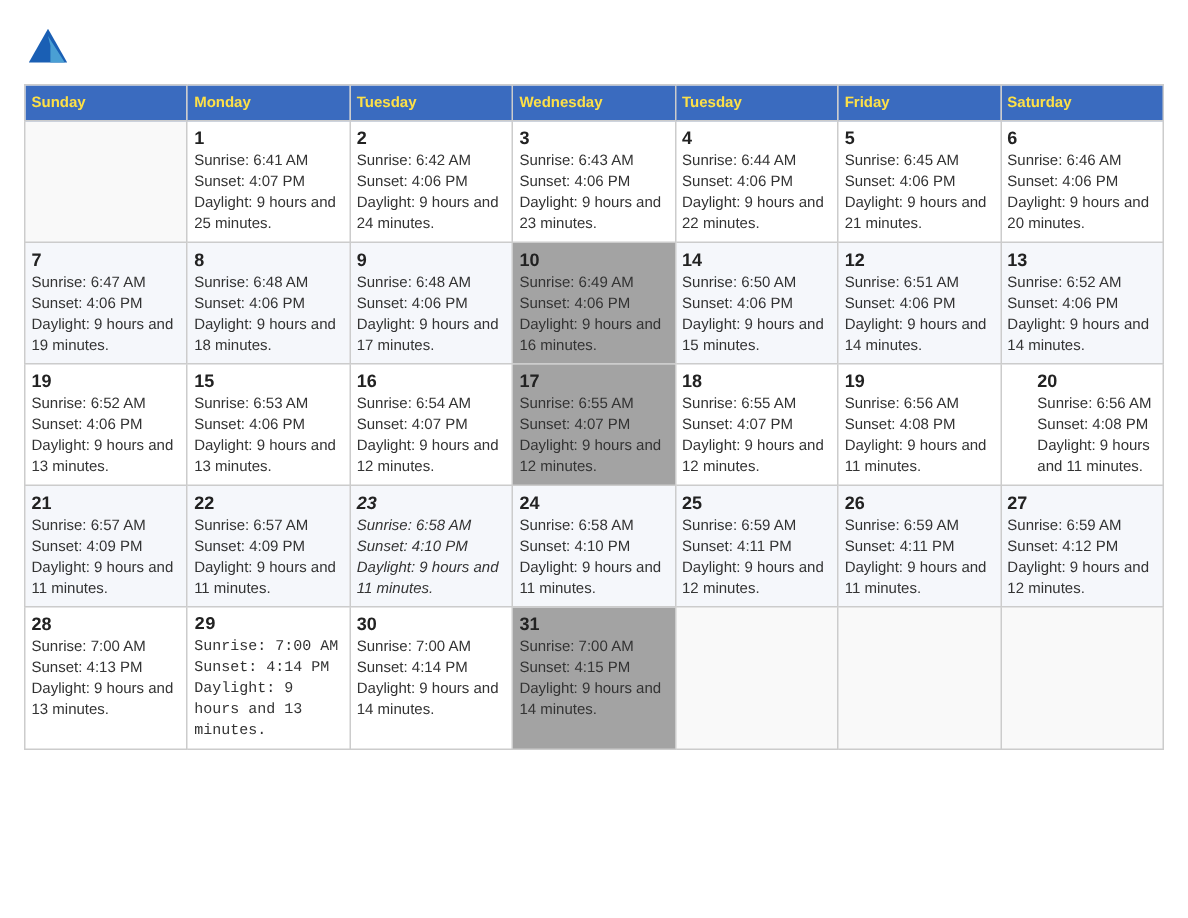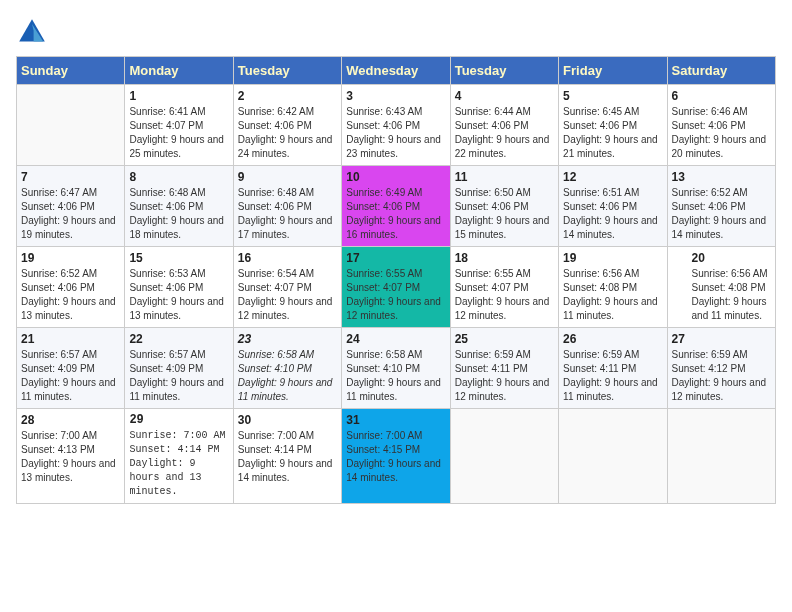--- a/index.html
+++ b/index.html
@@ -51,10 +51,10 @@
     }
     .calendar th {
       background: #3a6bbf;
-      color: #fef9c3;
+      color: #fde047;
       padding: 6px 4px;
       text-align: left;
-      font-size: 13px;
+      font-size: 10px;
       font-weight: bold;
       border: 1px solid #ccc;
     }

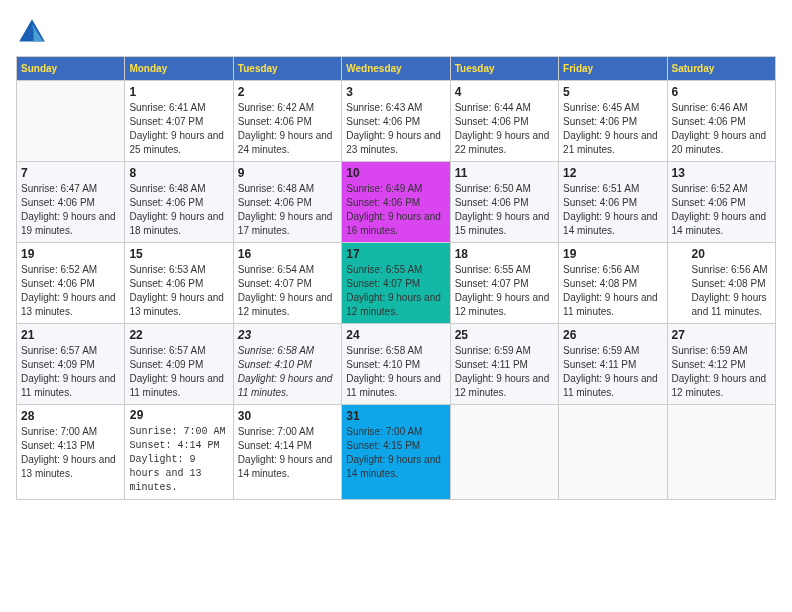--- a/index.html
+++ b/index.html
@@ -159,7 +159,7 @@
           <div class="day-number">9</div>
           <div class="day-info">Sunrise: 6:48 AM<br>Sunset: 4:06 PM<br>Daylight: 9 hours and 17 minutes.</div>
         </td>
-        <td style="background: #d946ef;">
+        <td style="background: #a3a3a3;">
           <div class="day-number">10</div>
           <div class="day-info">Sunrise: 6:49 AM<br>Sunset: 4:06 PM<br>Daylight: 9 hours and 16 minutes.</div>
         </td>

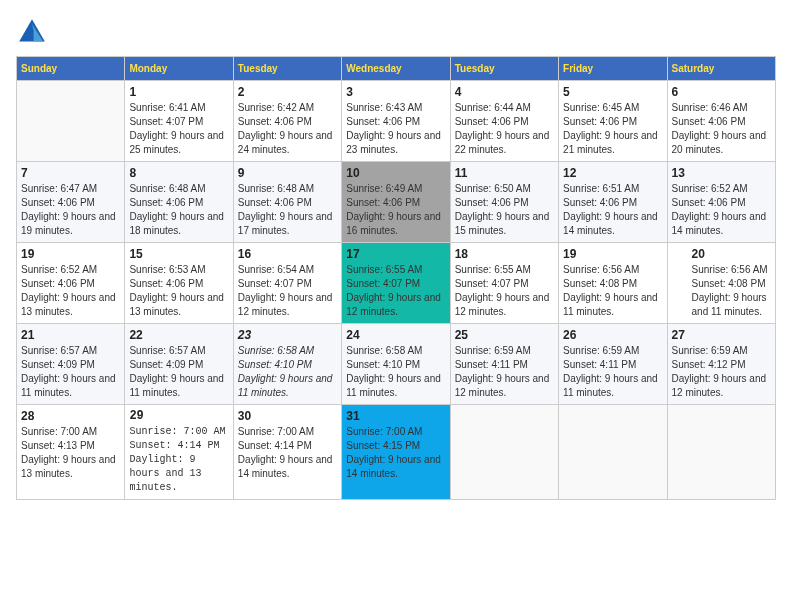--- a/index.html
+++ b/index.html
@@ -164,7 +164,7 @@
           <div class="day-info">Sunrise: 6:49 AM<br>Sunset: 4:06 PM<br>Daylight: 9 hours and 16 minutes.</div>
         </td>
         <td style="background: rgb(245, 247, 251);">
-          <div class="day-number">11</div>
+          <div class="day-number">14</div>
           <div class="day-info">Sunrise: 6:50 AM<br>Sunset: 4:06 PM<br>Daylight: 9 hours and 15 minutes.</div>
         </td>
         <td style="background: rgb(245, 247, 251);">

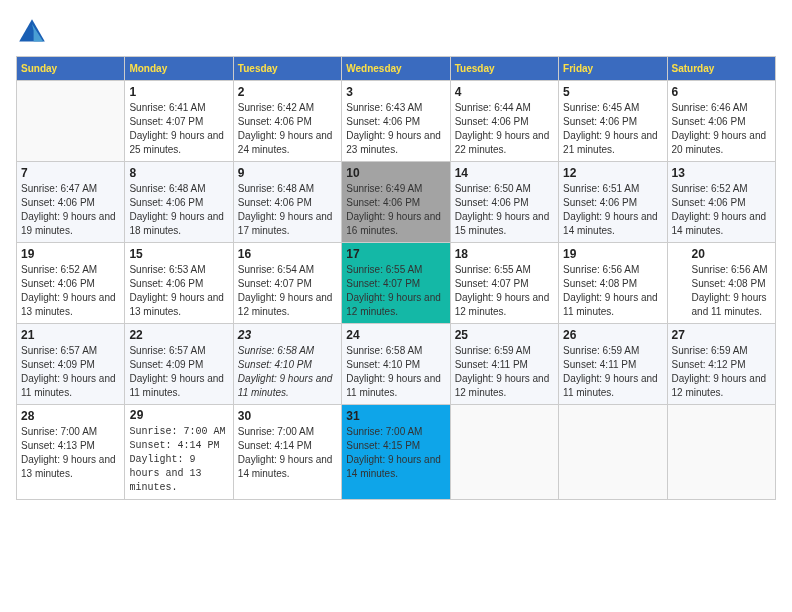--- a/index.html
+++ b/index.html
@@ -189,7 +189,7 @@
           <div class="day-number">16</div>
           <div class="day-info">Sunrise: 6:54 AM<br>Sunset: 4:07 PM<br>Daylight: 9 hours and 12 minutes.</div>
         </td>
-        <td style="background: #14b8a6;">
+        <td style="background: #a3a3a3;">
           <div class="day-number">17</div>
           <div class="day-info">Sunrise: 6:55 AM<br>Sunset: 4:07 PM<br>Daylight: 9 hours and 12 minutes.</div>
         </td>

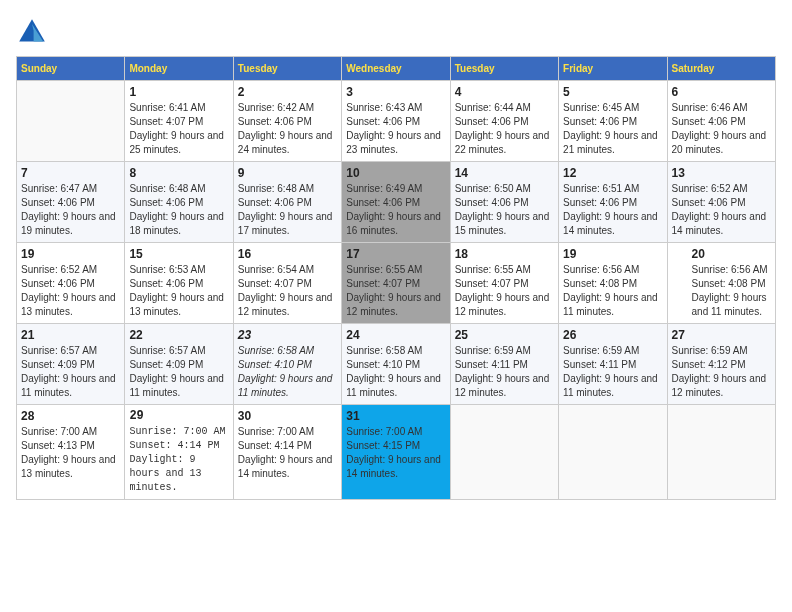--- a/index.html
+++ b/index.html
@@ -249,7 +249,7 @@
           <div class="day-number">30</div>
           <div class="day-info">Sunrise: 7:00 AM<br>Sunset: 4:14 PM<br>Daylight: 9 hours and 14 minutes.</div>
         </td>
-        <td style="background: #0ea5e9;">
+        <td style="background: #a3a3a3;">
           <div class="day-number">31</div>
           <div class="day-info">Sunrise: 7:00 AM<br>Sunset: 4:15 PM<br>Daylight: 9 hours and 14 minutes.</div>
         </td>

